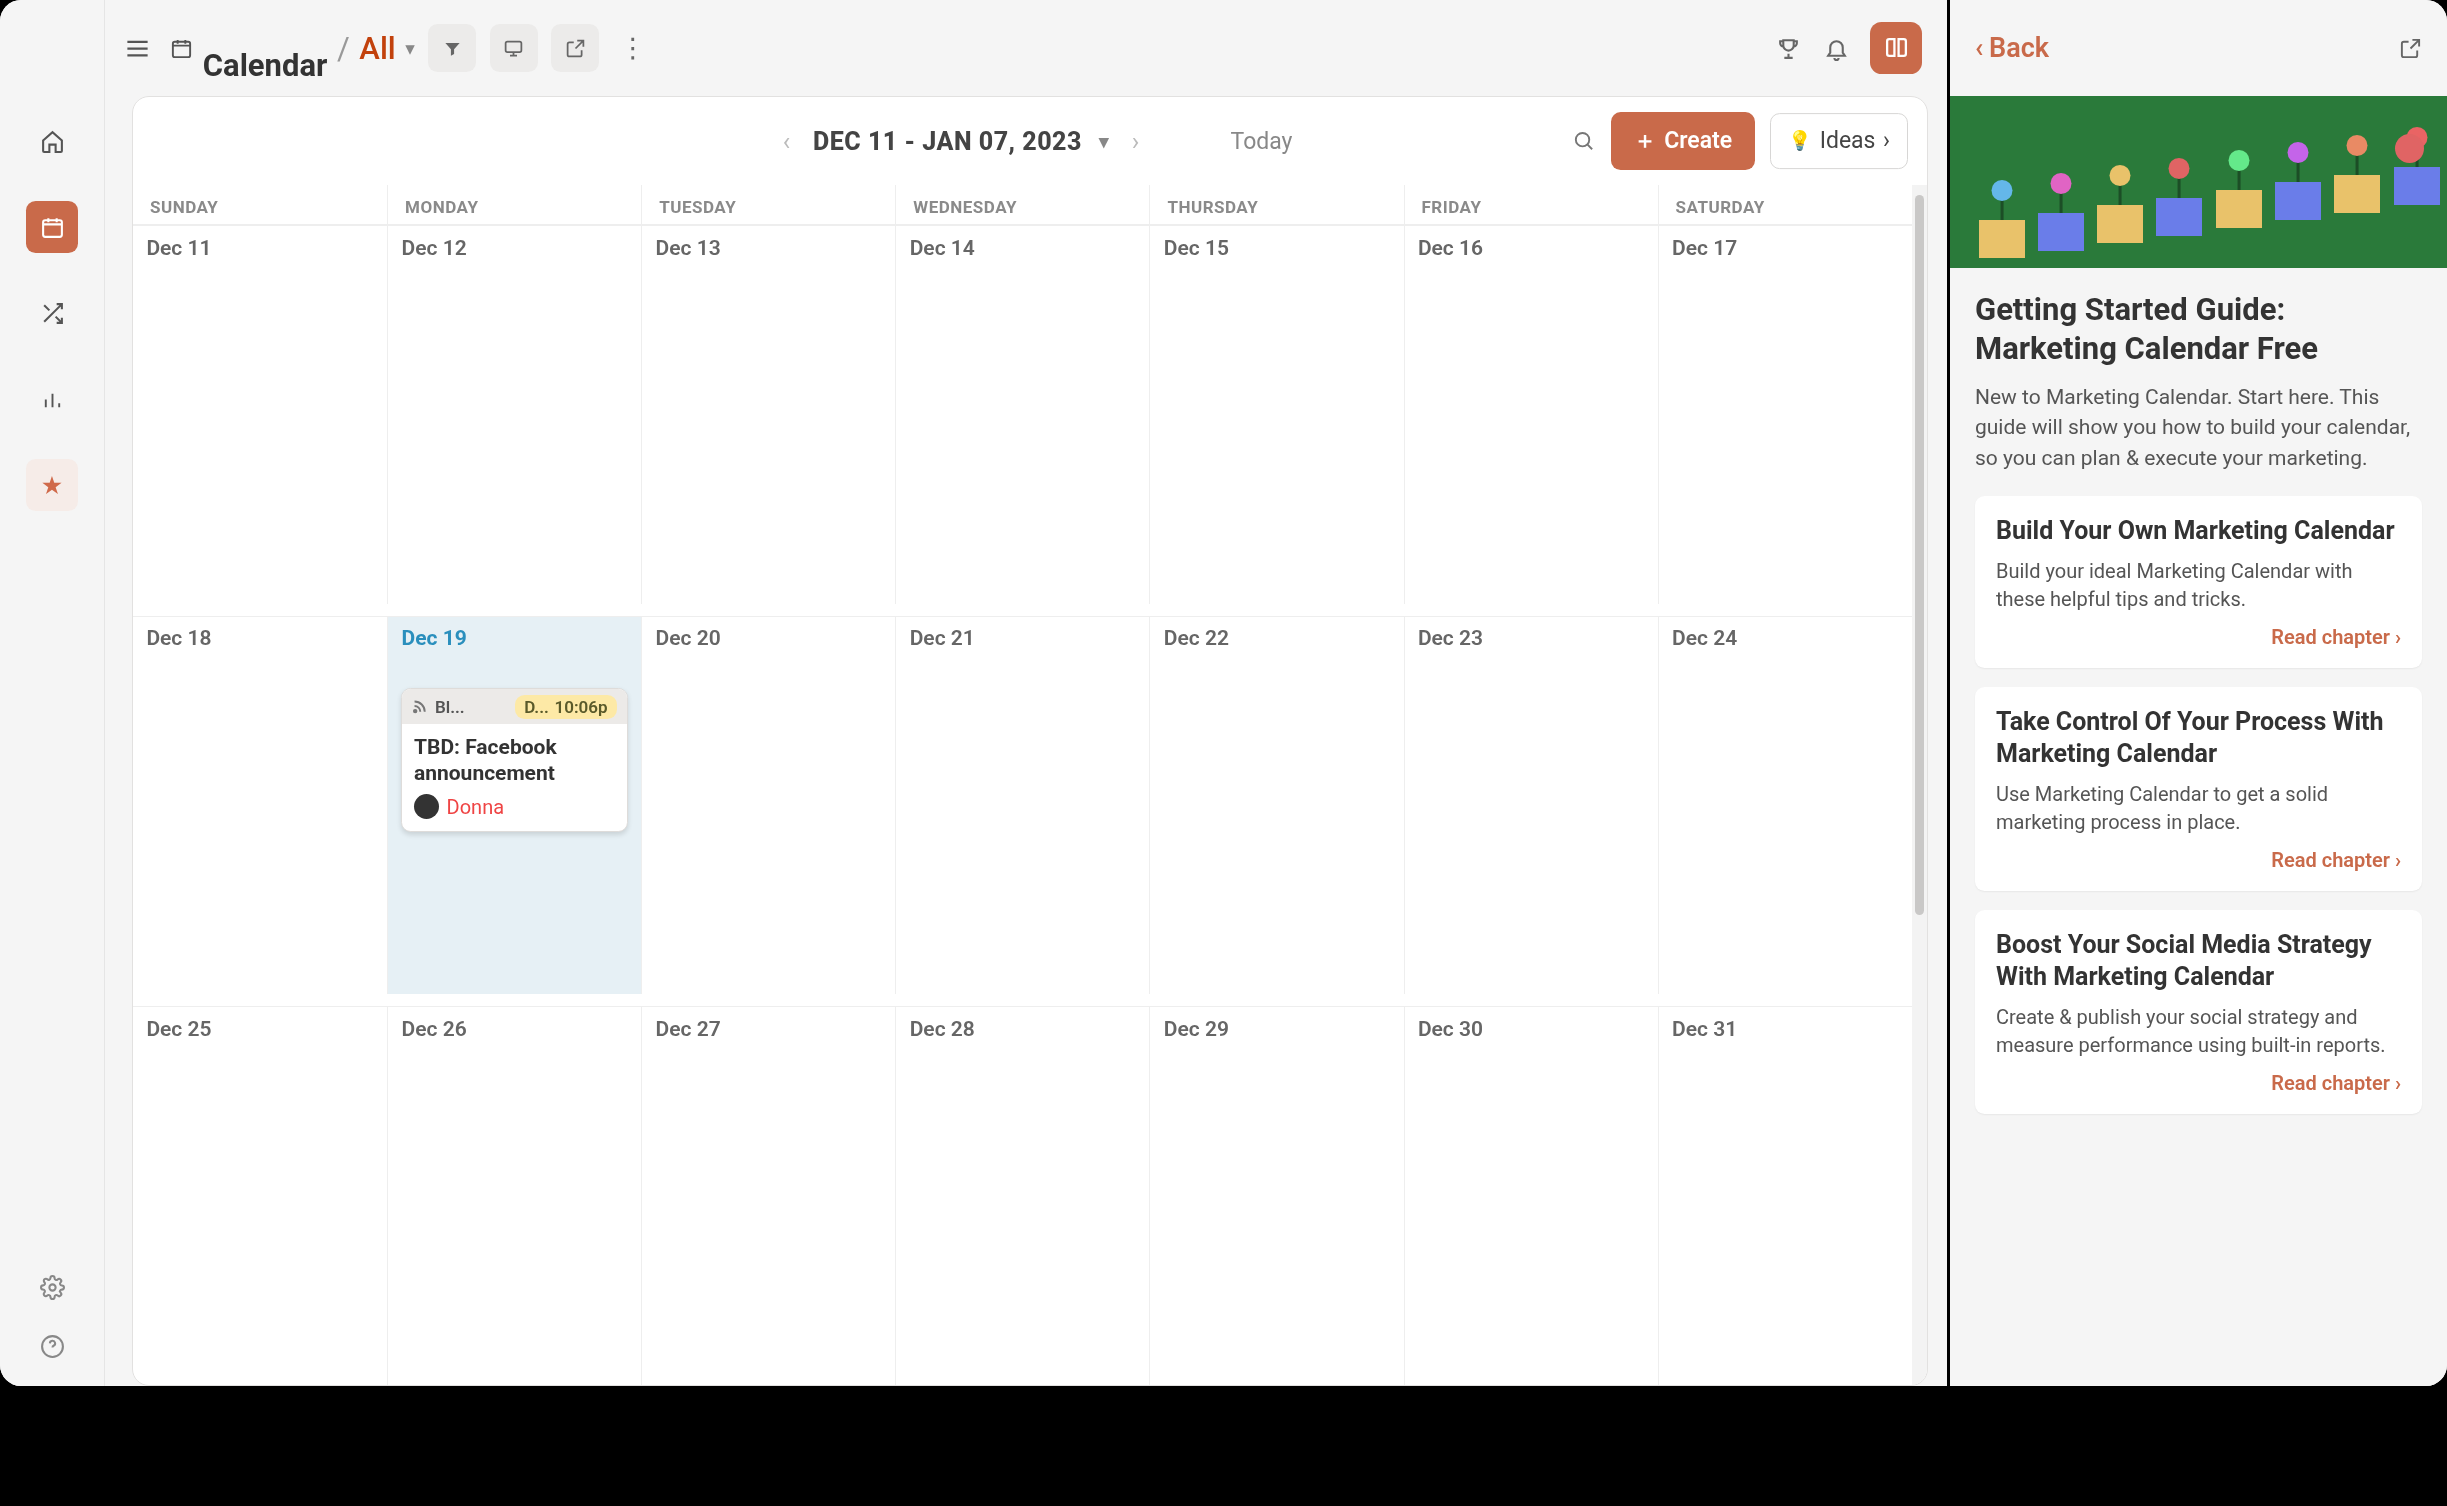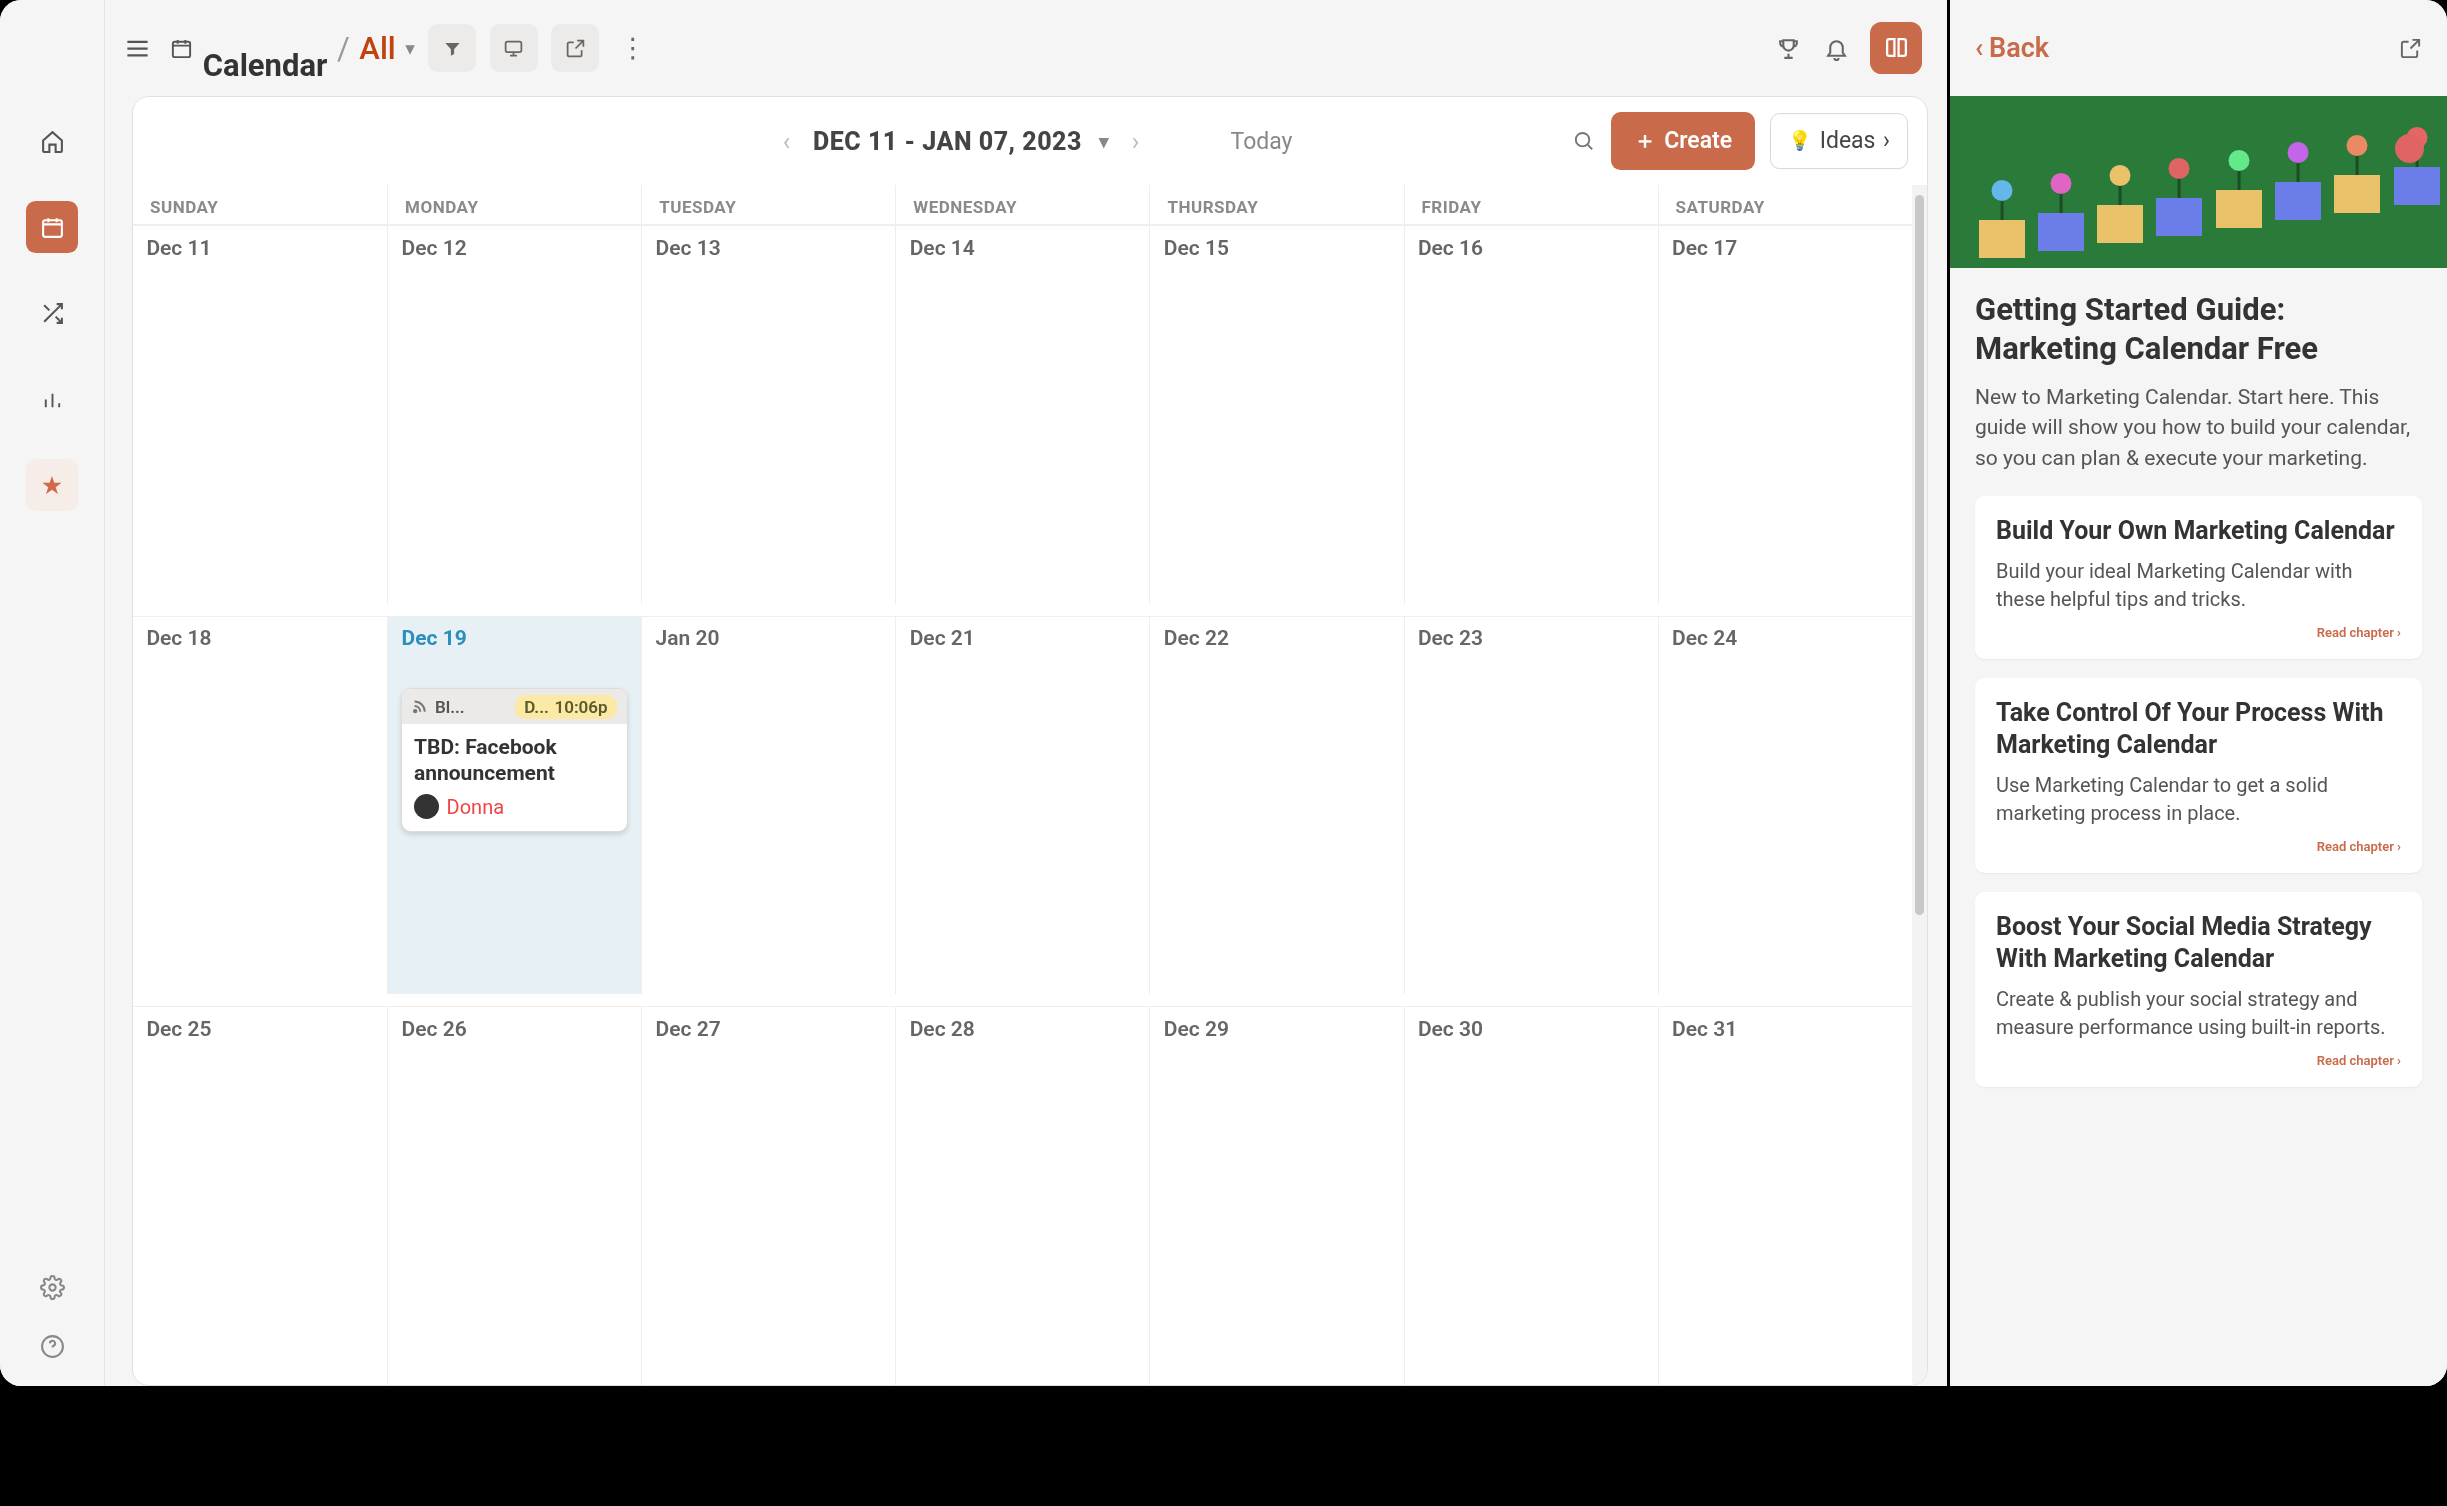--- a/index.html
+++ b/index.html
@@ -406,7 +406,7 @@
                     </div>
                   </div>
                   <div class="cell">
-                    <div class="date-lbl">Jan 20</div>
+                    <div class="date-lbl">Dec 20</div>
                   </div>
                   <div class="cell">
                     <div class="date-lbl">Dec 21</div>

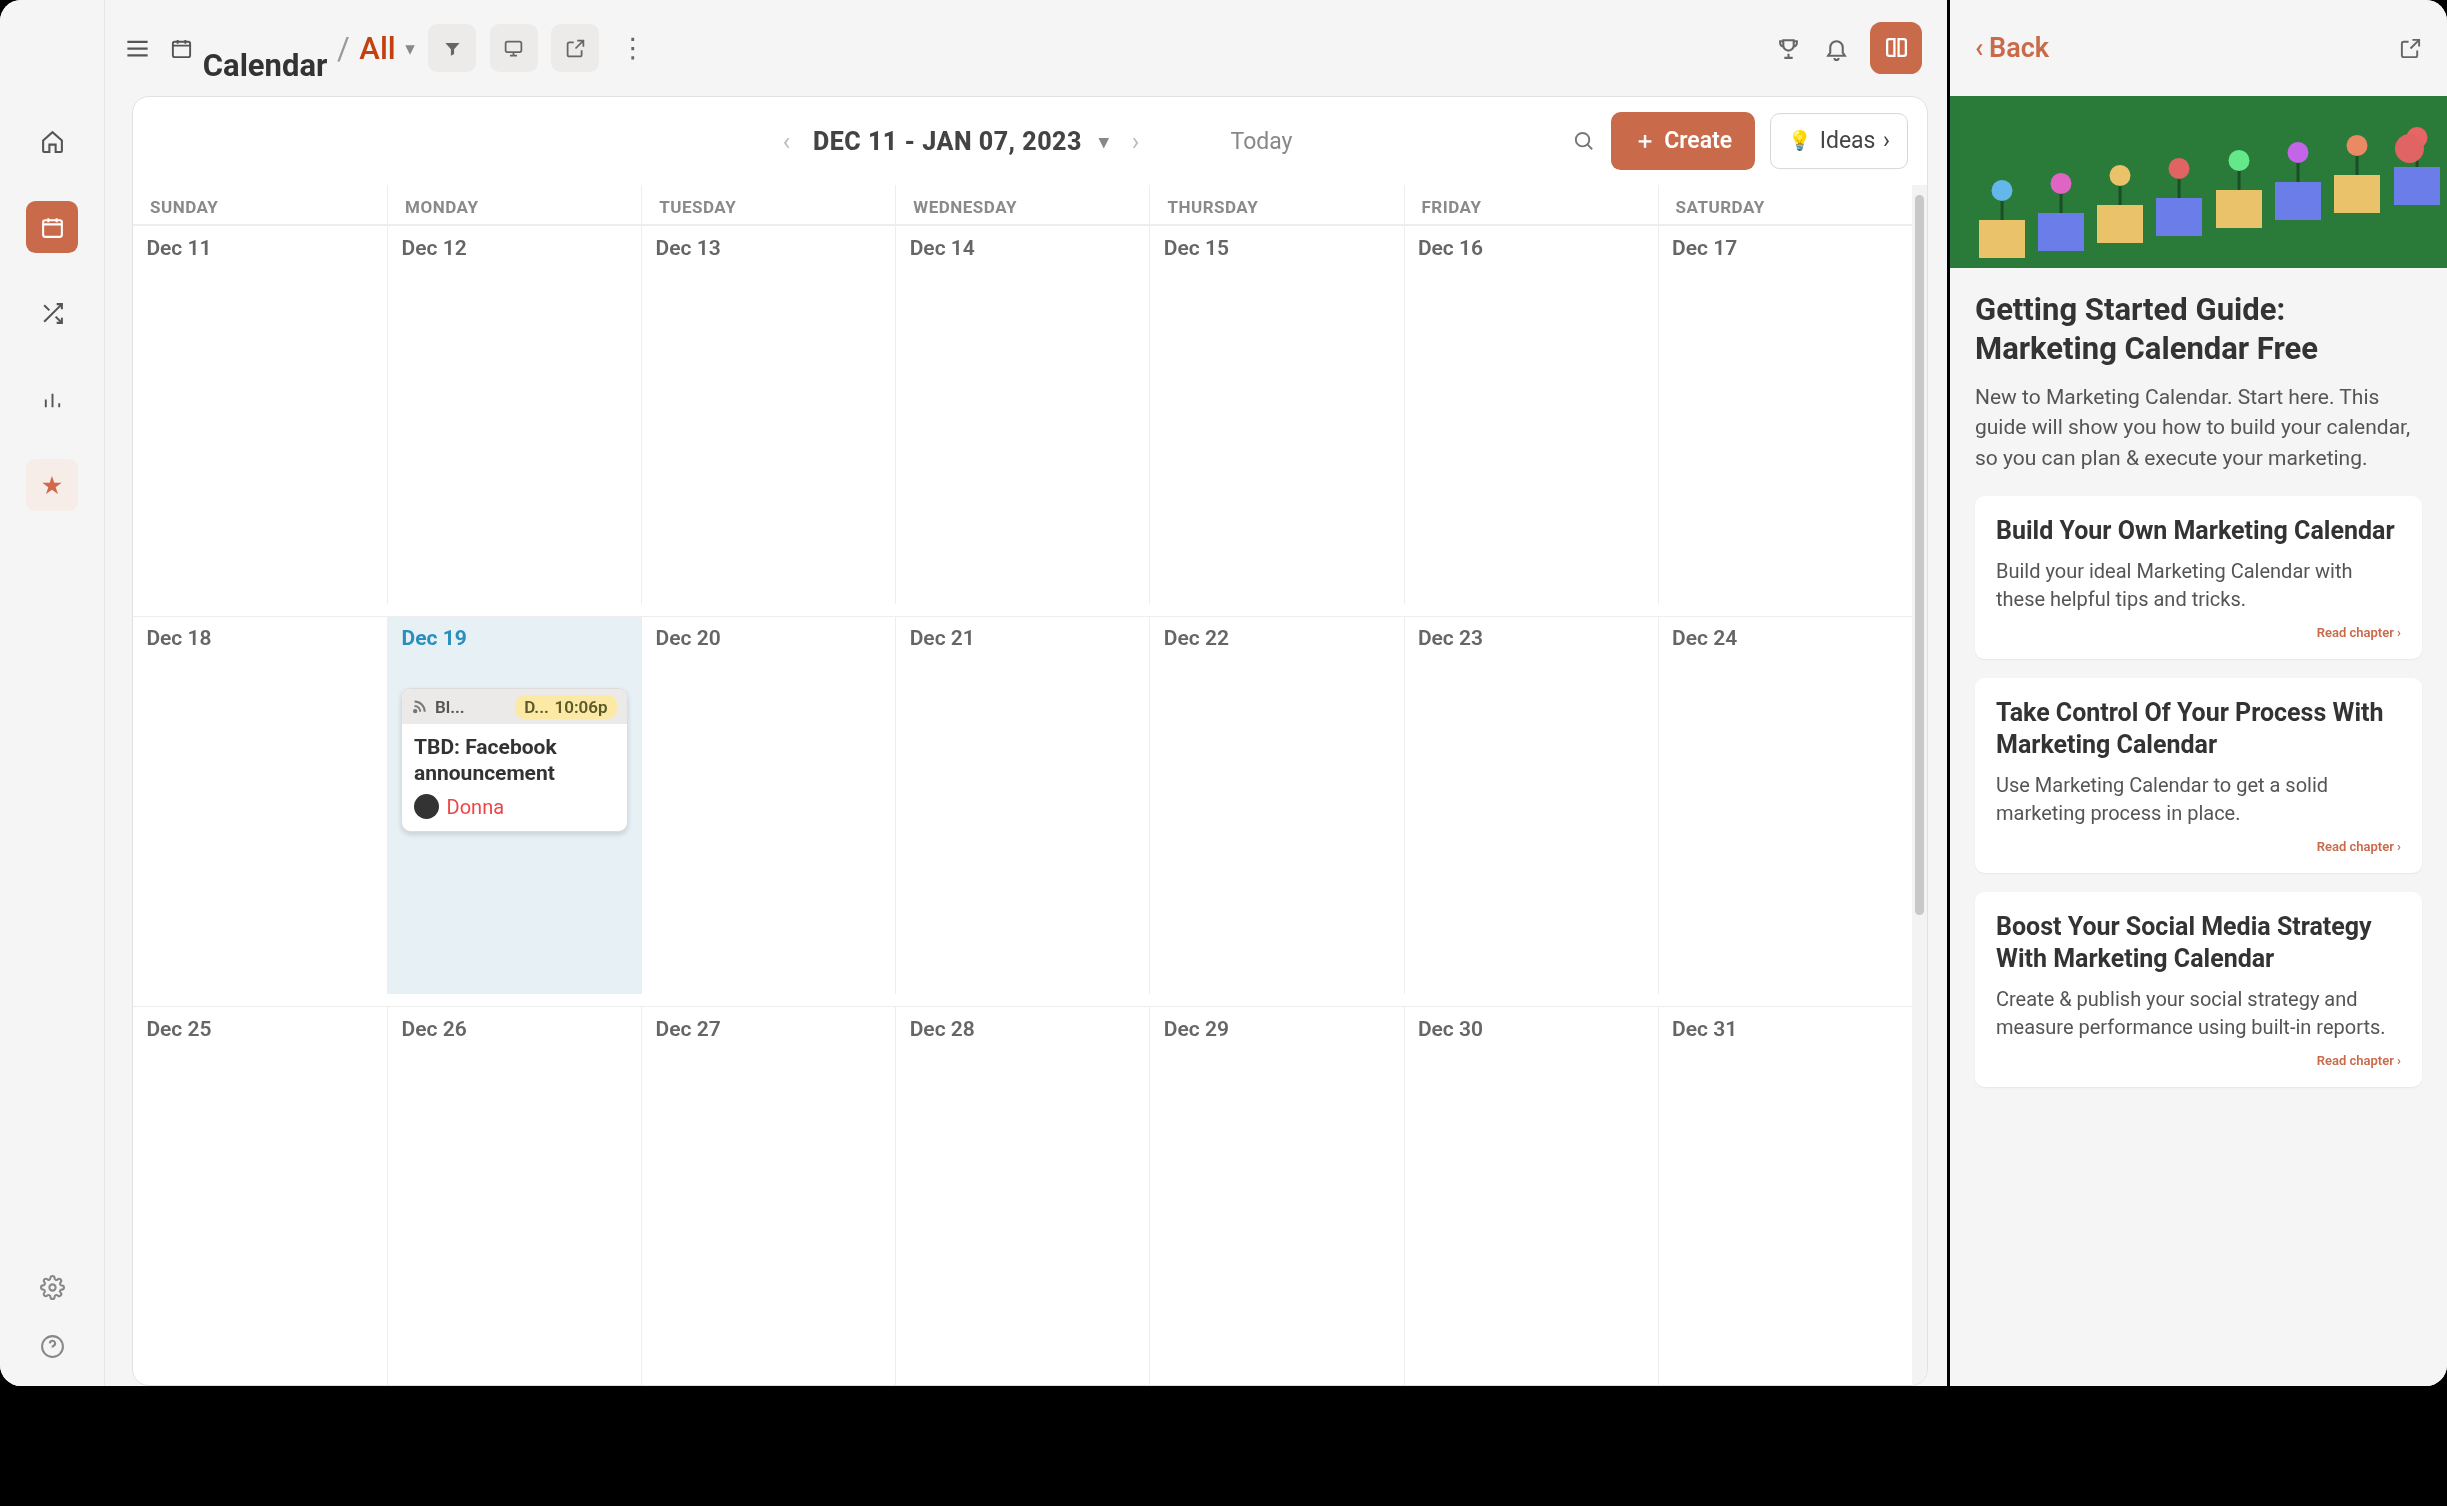--- a/index.html
+++ b/index.html
@@ -207,7 +207,7 @@
   }
   .chapter h3 {font-size:25px;font-weight:700;color:#333;line-height:1.3;margin-bottom:9.6px;}
   .chapter p {font-size:20px;color:#555;line-height:1.4;}
-  .read-link {display:block;text-align:right;color:#c96a4a;font-size:13px;font-weight:600;margin-top:11.5px;}
+  .read-link {display:block;text-align:right;color:#c96a4a;font-size:20px;font-weight:600;margin-top:11.5px;}
   .read-link::after{content:" ›";}
 
   svg{display:block;}

